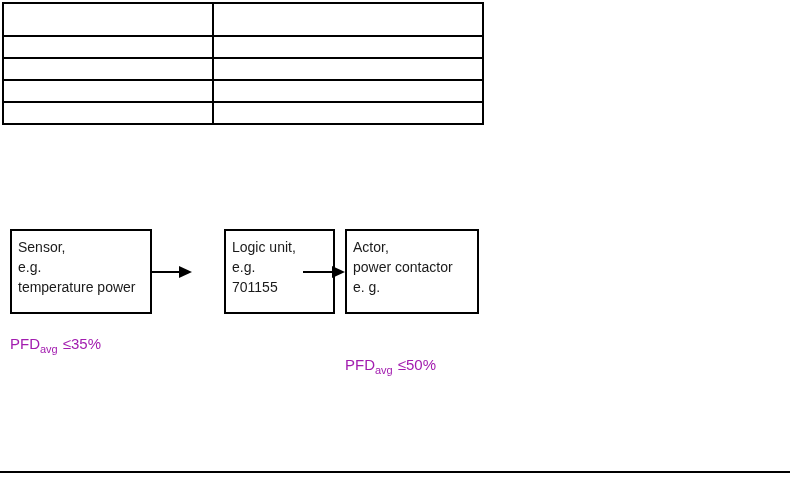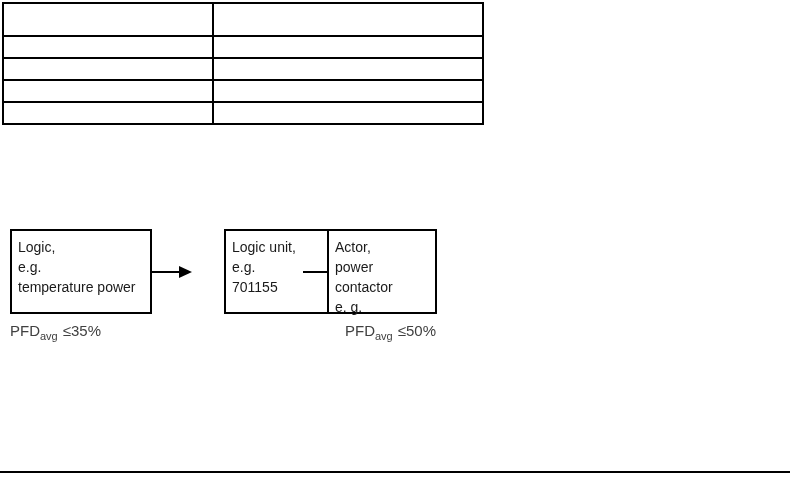--- a/index.html
+++ b/index.html
@@ -120,7 +120,7 @@
   </table>
 
   <div class="diagram-box box-sensor">
-    <div>Logic,</div>
+    <div>Sensor,</div>
     <div>e.g.</div>
     <div>temperature power</div>
   </div>

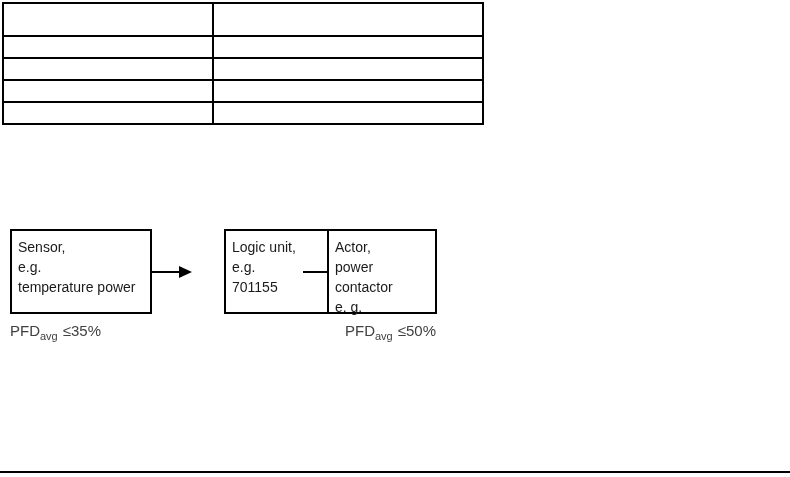--- a/index.html
+++ b/index.html
@@ -47,7 +47,7 @@
   }
   .box-sensor { left: 10px;  width: 142px; }
   .box-logic  { left: 192px; width: 111px; margin-left: 32px; }
-  .box-actor  { left: 327px; width: 110px; }
+  .box-actor  { left: 345px; width: 134px; }
 
   .arrow {
     position: absolute;

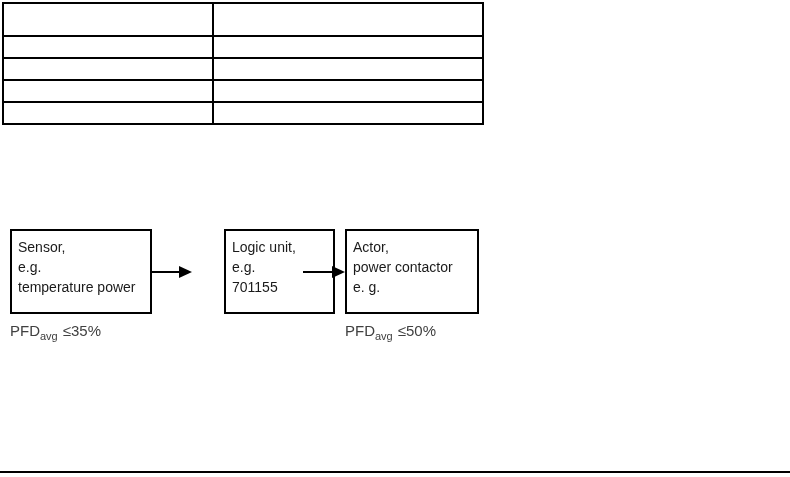--- a/index.html
+++ b/index.html
@@ -60,10 +60,10 @@
 
   .pfd-label {
     position: absolute;
-    top: 322px;
+    top: 335px;
     font-size: 15px;
     white-space: nowrap;
-    color: #404040;
+    color: #a21caf;
   }
   .pfd-sensor { left: 10px; }
   .pfd-logic  { left: 192px; }

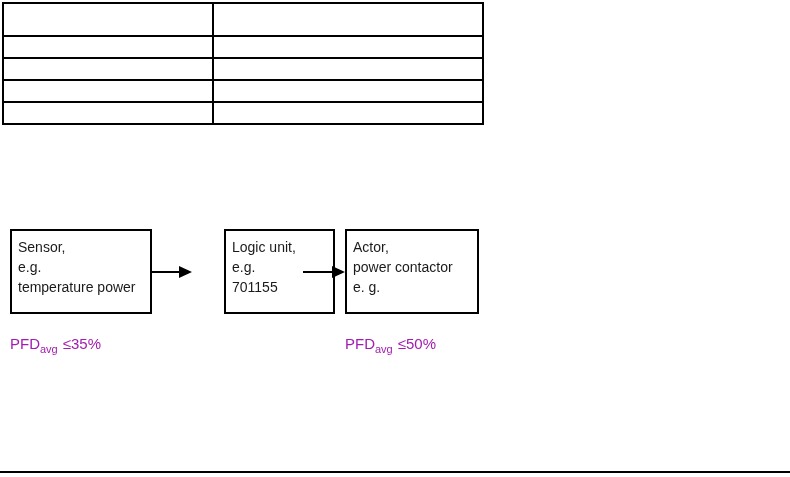--- a/index.html
+++ b/index.html
@@ -67,7 +67,7 @@
   }
   .pfd-sensor { left: 10px; }
   .pfd-logic  { left: 192px; }
-  .pfd-actor  { left: 345px; }
+  .pfd-actor  { left: 345px; margin-top: 21px; }
   .pfd-label sub {
     font-size: 11px;
     vertical-align: -4px;

